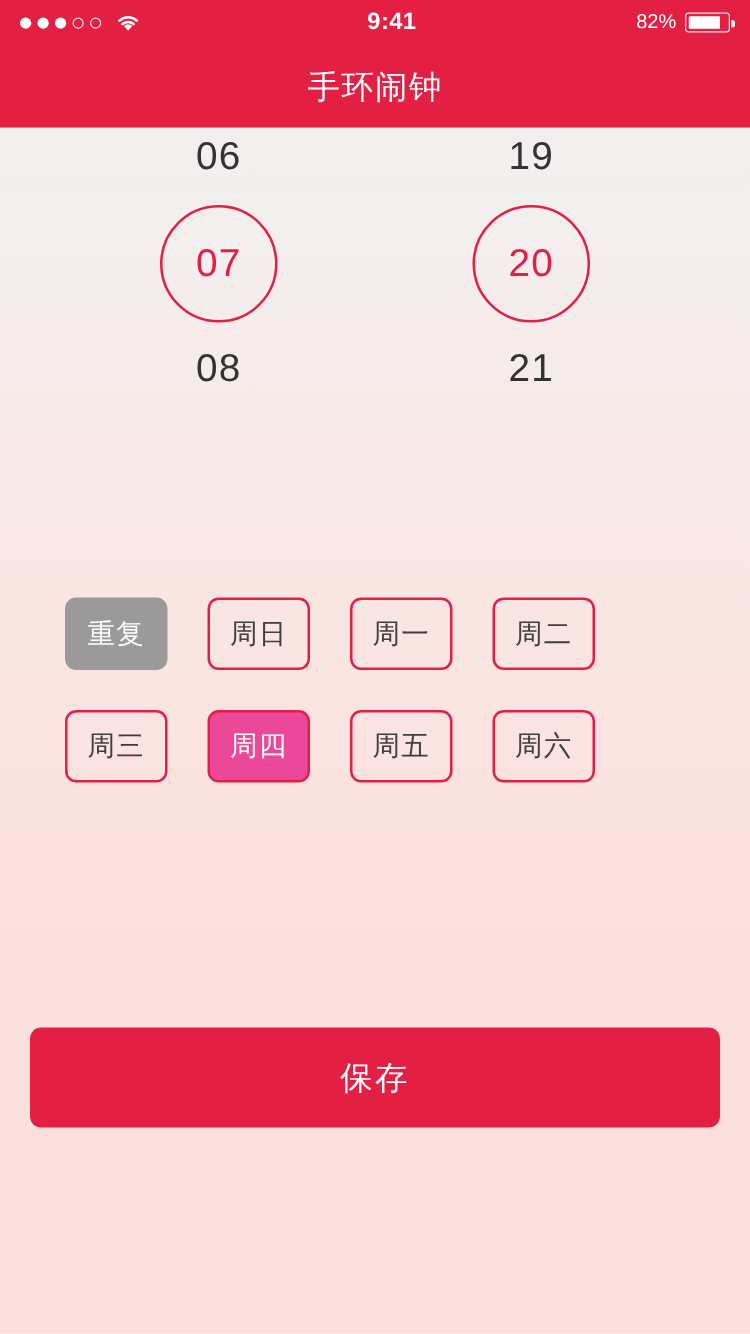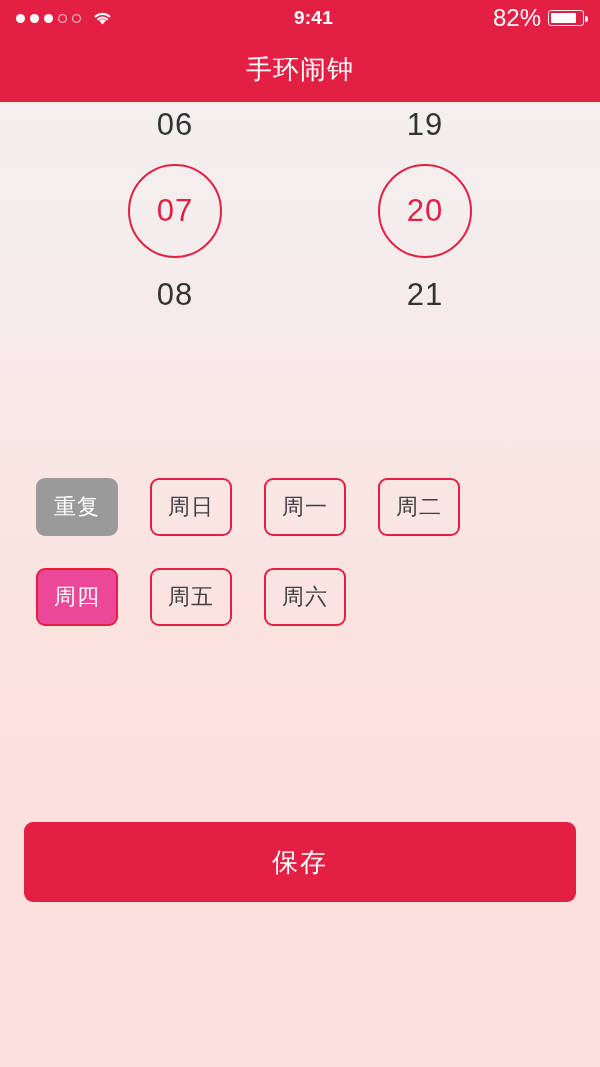--- a/index.html
+++ b/index.html
@@ -30,7 +30,7 @@
   }
   .sb-right{
     margin-left:auto; display:flex; align-items:center; gap:7px;
-    font-size:24px; position:relative; z-index:2;
+    font-size:16px; position:relative; z-index:2;
   }
   .battery{
     width:36px; height:16px; border:1.6px solid rgba(255,255,255,.9);

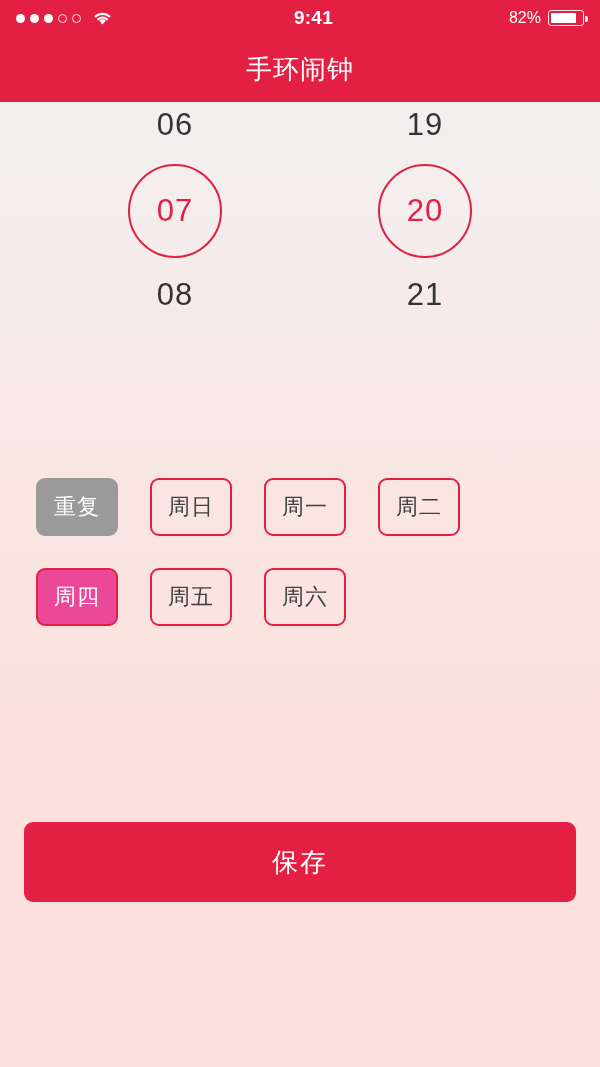--- a/index.html
+++ b/index.html
@@ -71,7 +71,7 @@
 
   
   .days-grid{
-    position:absolute; left:36px; top:478px;
+    position:absolute; left:52px; top:478px;
     width:528px;
     display:grid; grid-template-columns:repeat(4,82px);
     grid-auto-rows:58px; column-gap:67px; row-gap:9px;gap:32px;

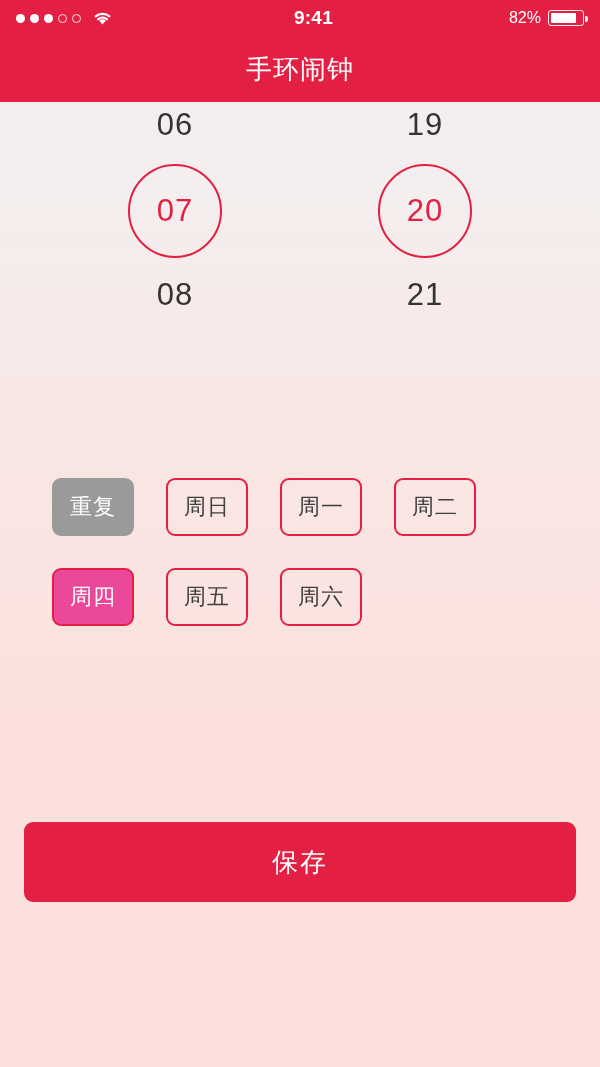--- a/index.html
+++ b/index.html
@@ -150,6 +150,7 @@
   <div class="day-btn">周日</div>
   <div class="day-btn">周一</div>
   <div class="day-btn">周二</div>
+  <div class="day-btn">周三</div>
   <div class="day-btn active">周四</div>
   <div class="day-btn">周五</div>
   <div class="day-btn">周六</div>

